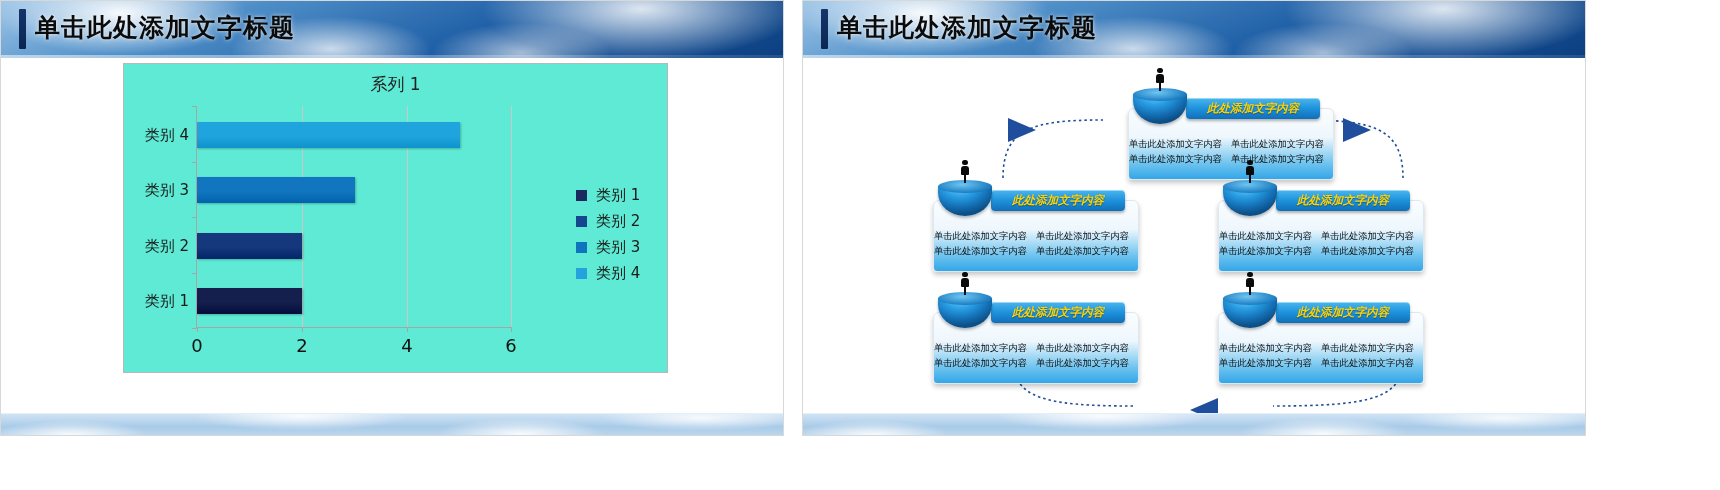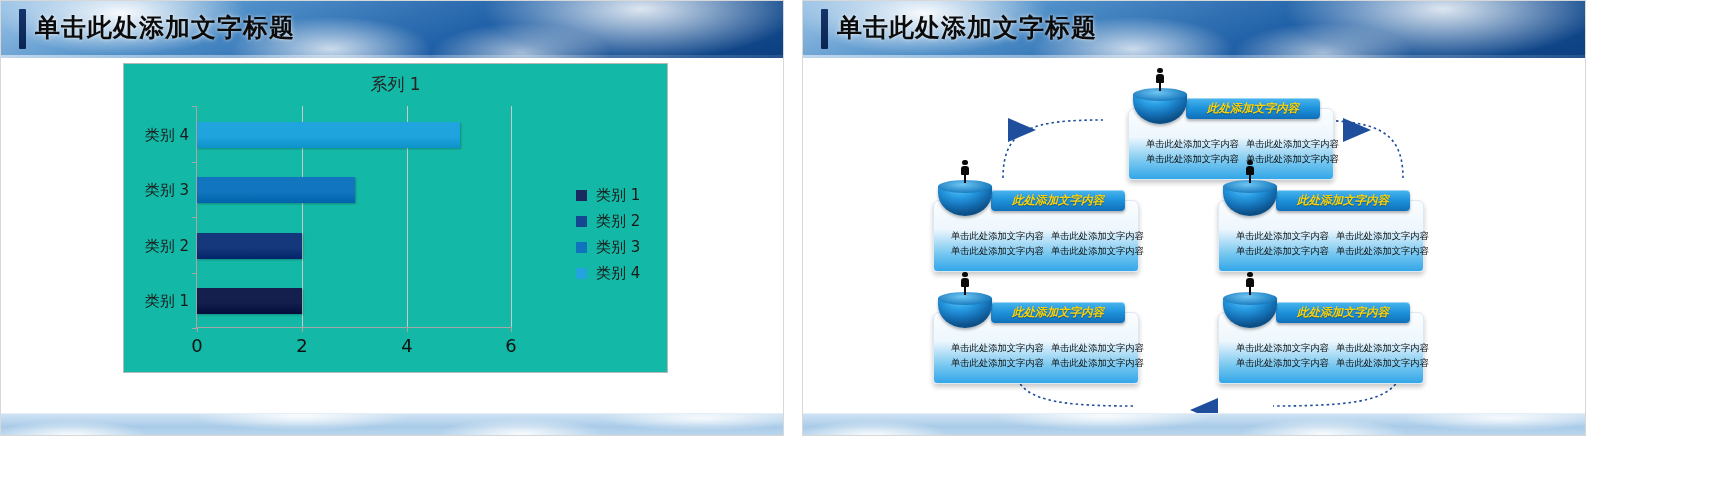--- a/index.html
+++ b/index.html
@@ -74,7 +74,7 @@
     left: 122px; top: 5px;
     width: 545px; height: 310px;
     border: 1px solid #b8b8b8;
-    background: #14b8a6;
+    background: #5eead4;
   }
   .chart-title {
     position: absolute; top: 9px; left: 0; width: 100%;

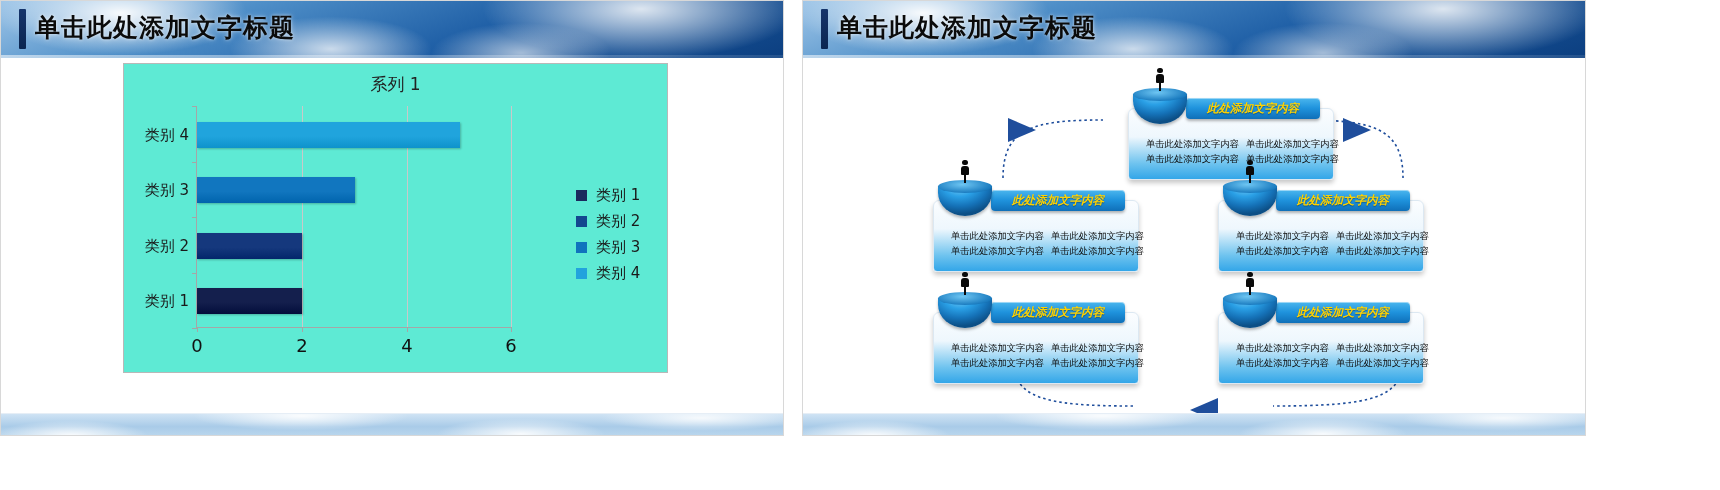--- a/index.html
+++ b/index.html
@@ -134,7 +134,7 @@
     background: linear-gradient(180deg, #fbfdff 0%, #eef7fd 40%, #6ec3ef 78%, #33a6e8 100%);
     box-shadow: 0 3px 5px rgba(0,0,0,.22);
     border: 1px solid #dce8f2;
-    padding: 26px 7px 13px 17px;
+    padding: 26px 7px 13px 0;
   }
   .card-body {
     display: grid; grid-template-columns: 1fr 1fr;

